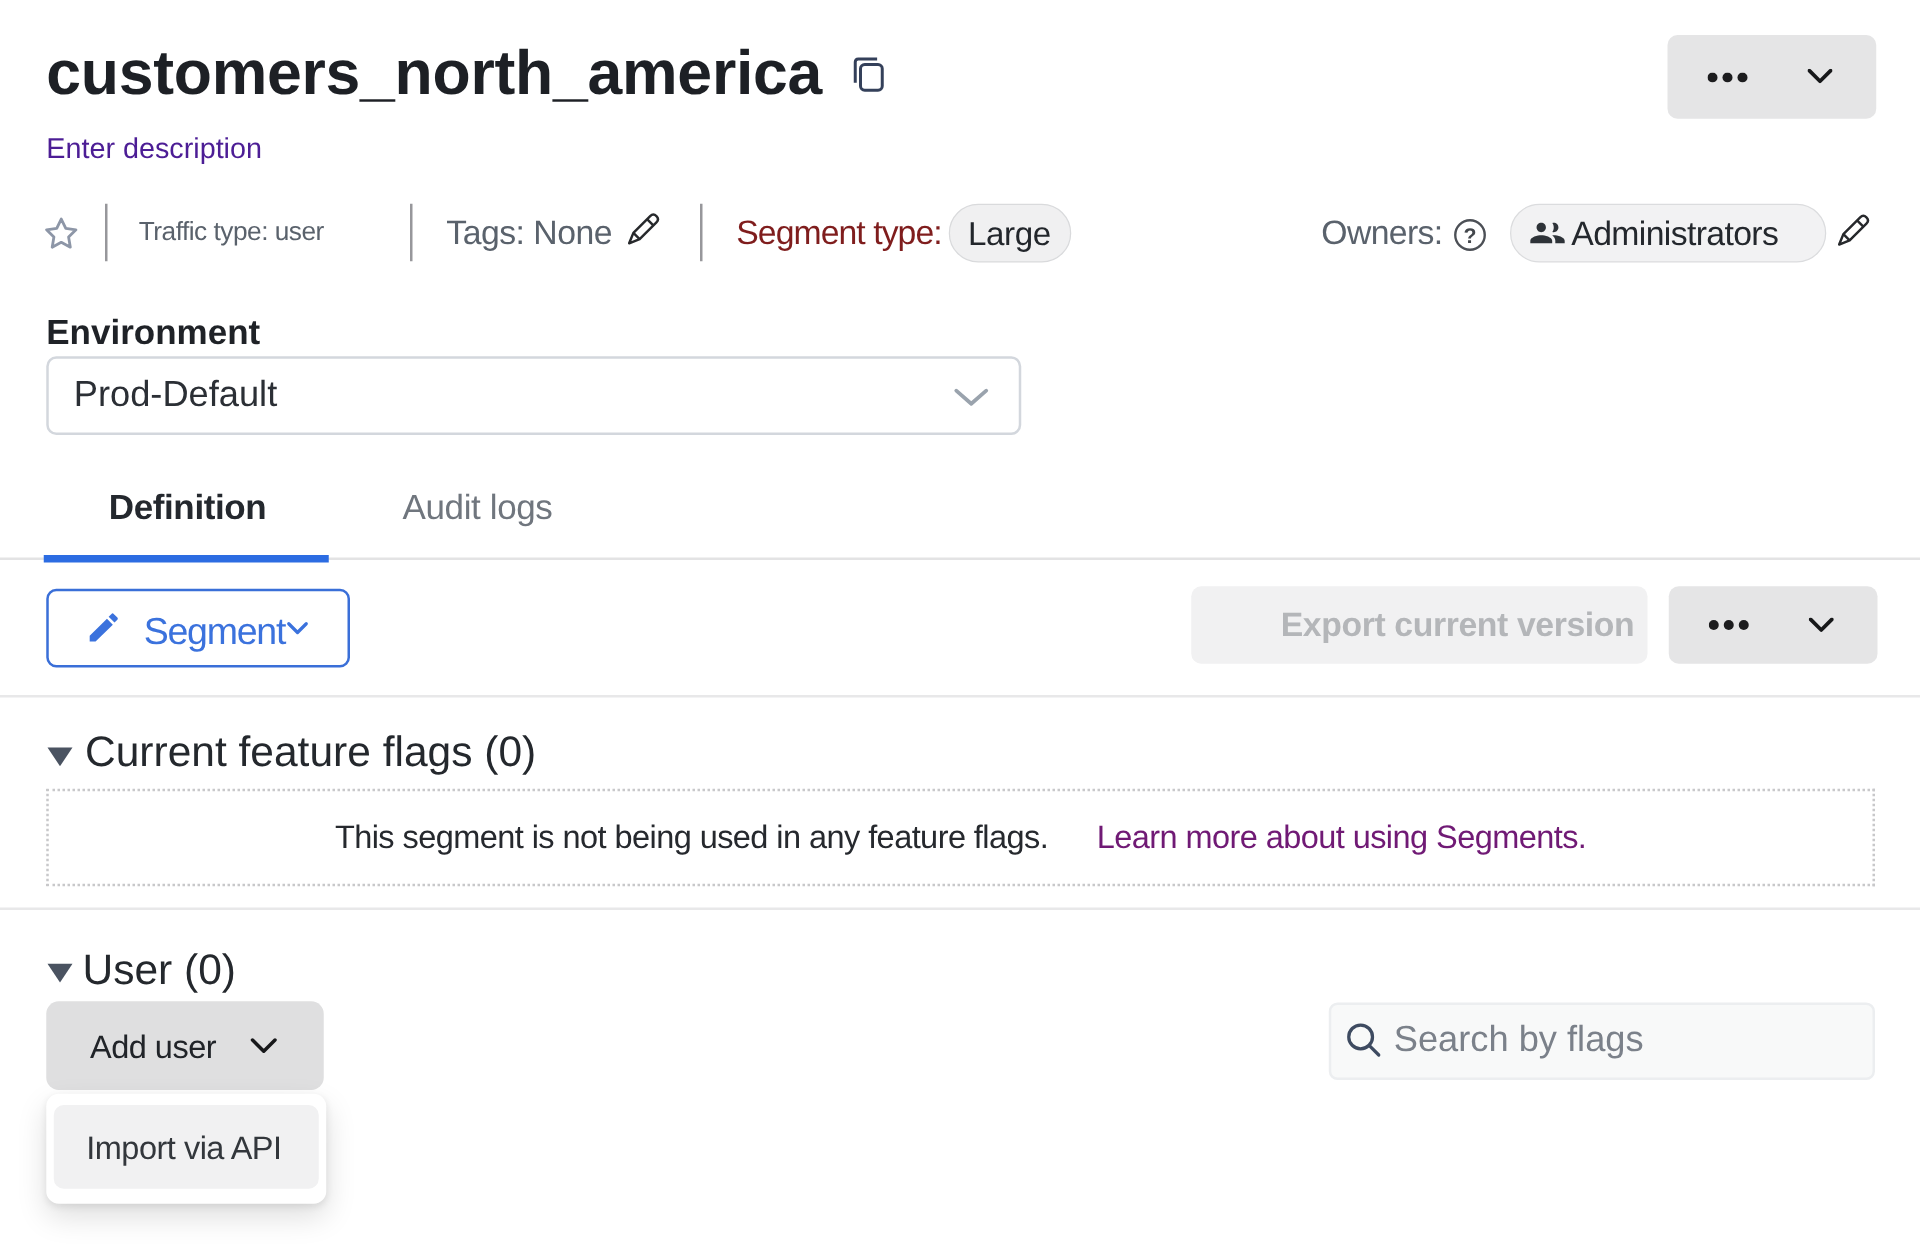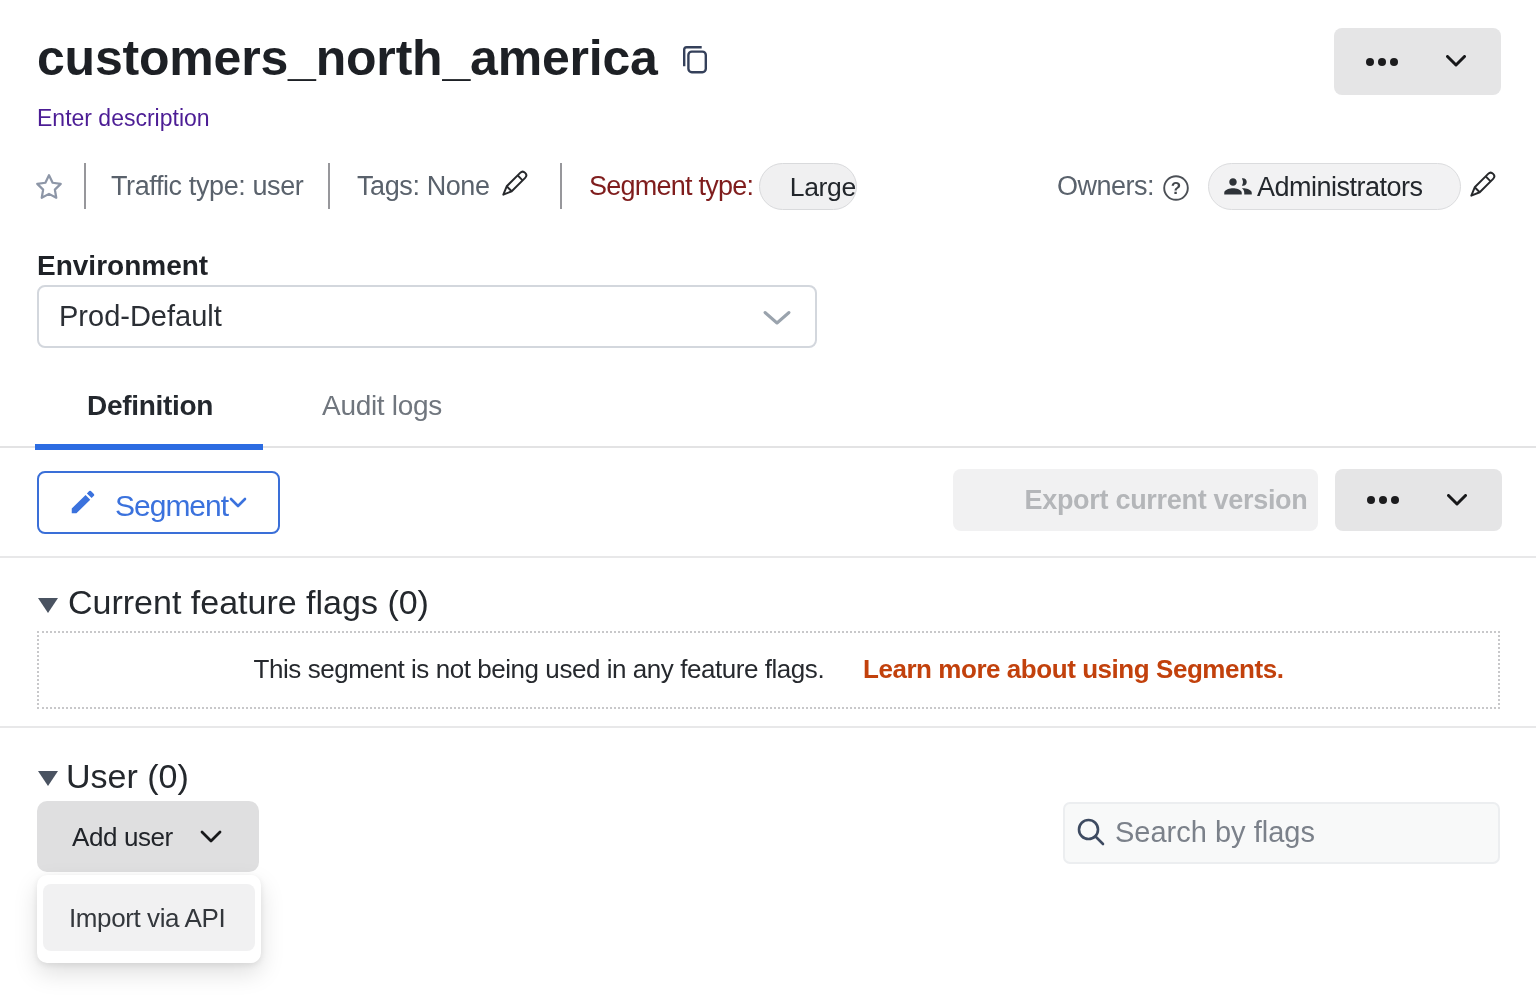--- a/index.html
+++ b/index.html
@@ -36,7 +36,7 @@
   <path d="M12 2.6 L14.9 8.6 L21.4 9.5 L16.7 14.1 L17.8 20.6 L12 17.5 L6.2 20.6 L7.3 14.1 L2.6 9.5 L9.1 8.6 Z" stroke="#8d96a7" stroke-width="1.8" stroke-linejoin="round"></path>
 </svg>
 <div class="abs" style="left:84px; top:163px; width:2px; height:46px; background:#97979b;"></div>
-<div class="abs" style="left:111px; top:172px; font-size:27px; letter-spacing:-0.4px; color:#5a626c; line-height:28px;">Traffic type: user</div>
+<div class="abs" style="left:111px; top:172px; font-size:21px; letter-spacing:-0.4px; color:#5a626c; line-height:28px;">Traffic type: user</div>
 <div class="abs" style="left:328px; top:163px; width:2px; height:46px; background:#97979b;"></div>
 <div class="abs" style="left:357px; top:172px; font-size:27px; letter-spacing:-0.4px; color:#5a626c; line-height:28px;">Tags: None</div>
 <svg class="abs" style="left:501px; top:170px;" width="27" height="27" viewBox="0 0 26 26" fill="none">

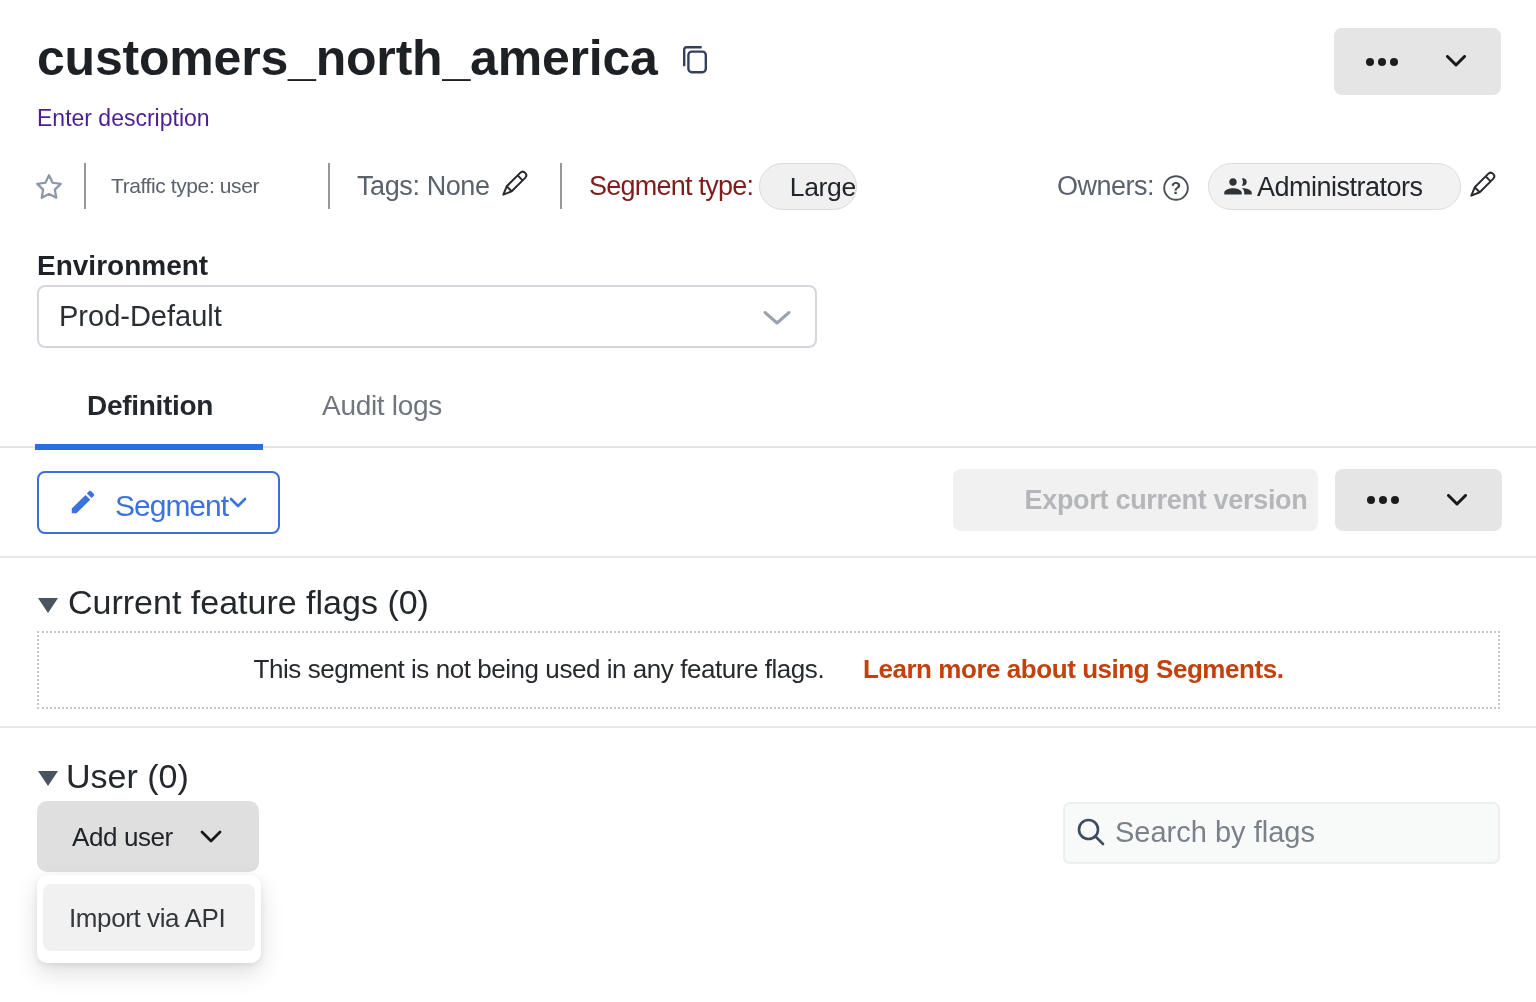--- a/index.html
+++ b/index.html
@@ -49,7 +49,7 @@
 <div class="abs" style="left:560px; top:163px; width:2px; height:46px; background:#97979b;"></div>
 <div class="abs" style="left:589px; top:172px; font-size:27px; letter-spacing:-0.75px; color:#7f1d1d; line-height:28px;">Segment type:</div>
 <div class="abs" style="left:759px; top:163px; width:98px; height:47px; background:#f0f0f1; border:1.5px solid #d9dadc; border-radius:24px;"></div>
-<div class="abs" style="left:759px; top:173px; width:97px; text-align:right; font-size:26.5px; letter-spacing:-0.3px; color:#22262b; line-height:28px;">Large</div>
+<div class="abs" style="left:759px; top:173px; width:97px; text-align:center; font-size:26.5px; letter-spacing:-0.3px; color:#22262b; line-height:28px;">Large</div>
 
 <div class="abs" style="left:1057px; top:172px; font-size:27px; letter-spacing:-0.5px; color:#5a626c; line-height:28px;">Owners:</div>
 <svg class="abs" style="left:1163px; top:175px;" width="26" height="26" viewBox="0 0 26 26" fill="none">

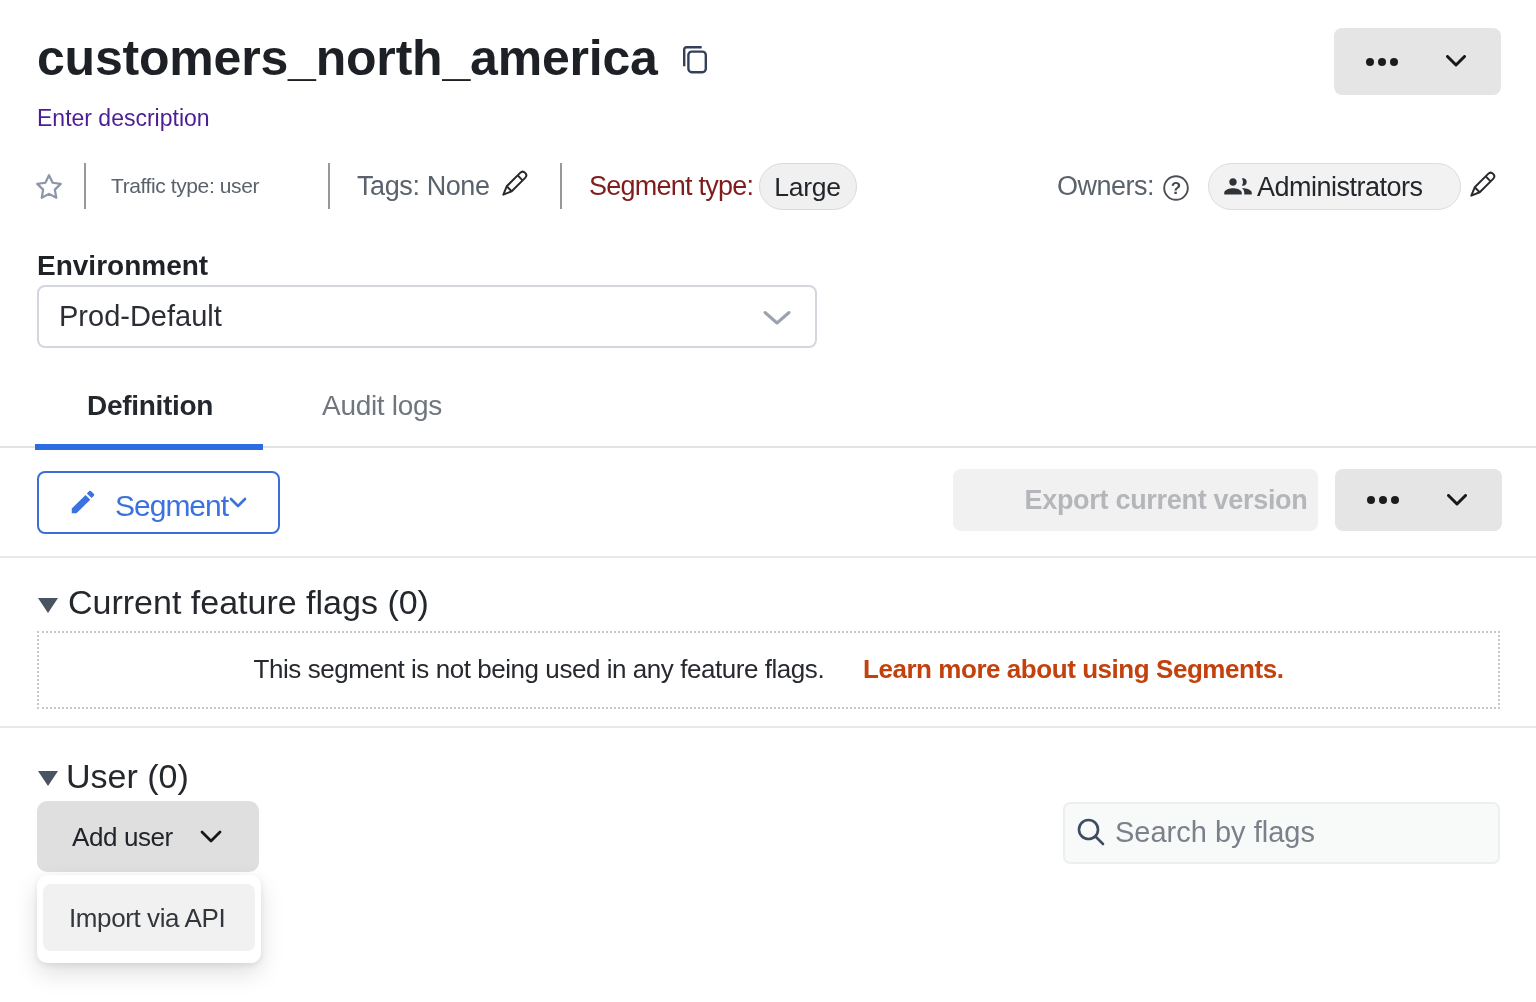--- a/index.html
+++ b/index.html
@@ -111,7 +111,7 @@
   </svg>
 <div class="abs" style="left:68px; top:585px; font-size:34px; color:#24282d; line-height:34px;">Current feature flags (0)</div>
 <div class="abs" style="left:37px; top:631px; width:1463px; height:78px; border:2px dotted #c8c8ca;"></div>
-<div class="abs" style="left:37px; top:655px; width:1463px; text-align:center; font-size:26px; letter-spacing:-0.45px; color:#26292e; line-height:28px;">This segment is not being used in any feature flags. <span style="color:#c2410c; font-weight:700;margin-left:32px;">Learn more about using Segments.</span></div>
+<div class="abs" style="left:37px; top:655px; width:1463px; text-align:center; font-size:26px; letter-spacing:-0.45px; color:#26292e; line-height:28px;">This segment is not being used in any feature flags. <span style="color:#701a75; font-weight:400;margin-left:32px;">Learn more about using Segments.</span></div>
 
 <div class="abs" style="left:0px; top:726px; width:1536px; height:2px; background:#e8e8e9;"></div>
 

